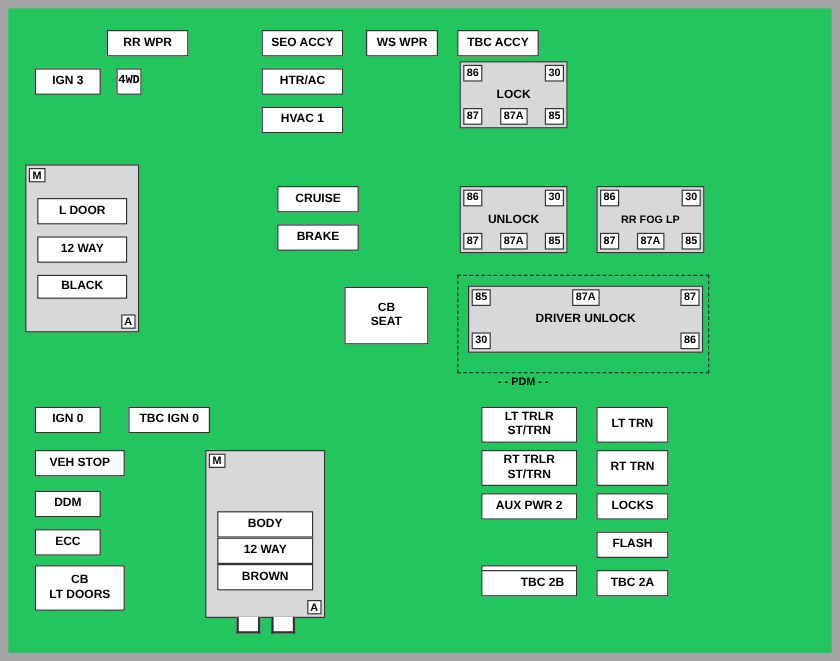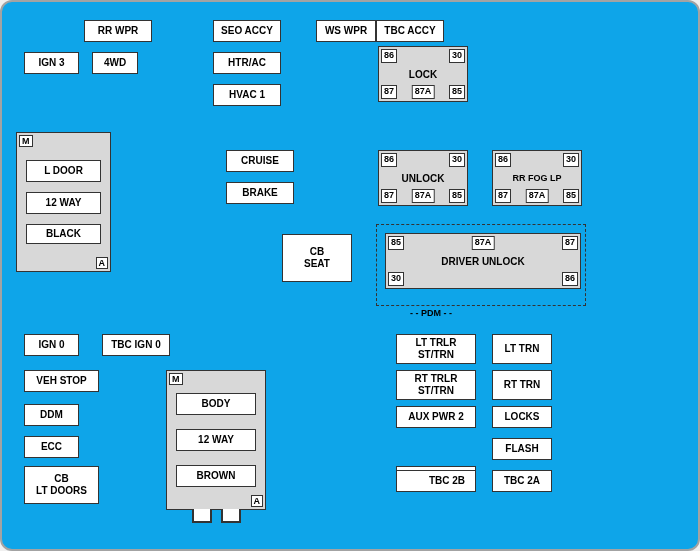--- a/index.html
+++ b/index.html
@@ -14,9 +14,9 @@
     .diagram-container {
       width: 700px;
       height: 551px;
-      background: #0ea5e9;
-      border: 2px solid #a3a3a3;
-      border-radius: 12px;
+      background: #22c55e;
+      border: 7px solid #a3a3a3;
+      border-radius: 0;
       position: relative;
       overflow: hidden;
     }

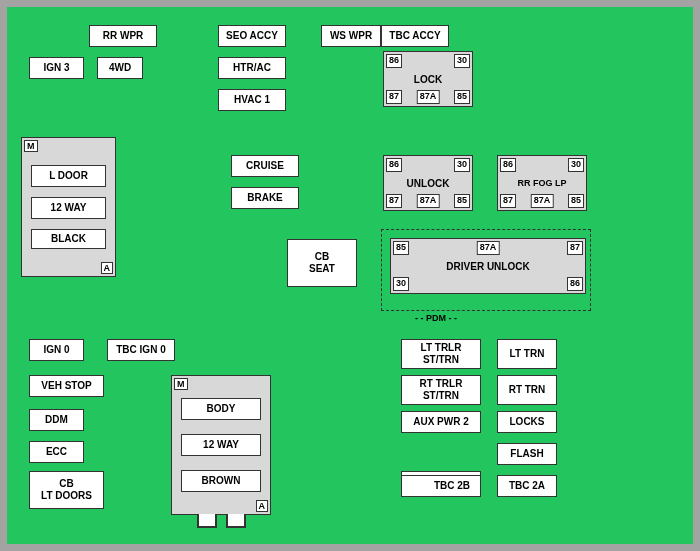--- a/index.html
+++ b/index.html
@@ -109,7 +109,7 @@
 
   <div class="fuse-box" style="left:211px; top:18px; width:68px; height:22px;">SEO ACCY</div>
 
-  <div class="fuse-box" style="left:298px; top:18px; width:60px; height:22px;margin-left:16px;">WS WPR</div>
+  <div class="fuse-box" style="left:298px; top:18px; width:60px; height:22px;">WS WPR</div>
 
   <div class="fuse-box" style="left:374px; top:18px; width:68px; height:22px;">TBC ACCY</div>
 

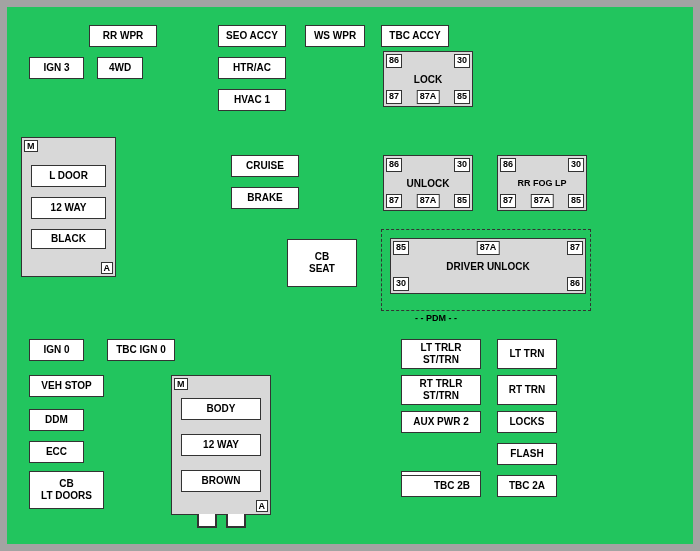--- a/index.html
+++ b/index.html
@@ -115,7 +115,7 @@
 
   <div class="fuse-box" style="left:22px; top:50px; width:55px; height:22px;">IGN 3</div>
 
-  <div class="fuse-box" style="left:90px; top:50px; width:46px; height:22px;">4WD</div>
+  <div class="fuse-box" style="left:90px; top:50px; width:21px; height:22px;font-family:Liberation Mono, monospace;">4WD</div>
 
   <div class="fuse-box" style="left:211px; top:50px; width:68px; height:22px;text-align:right;">HTR/AC</div>
 

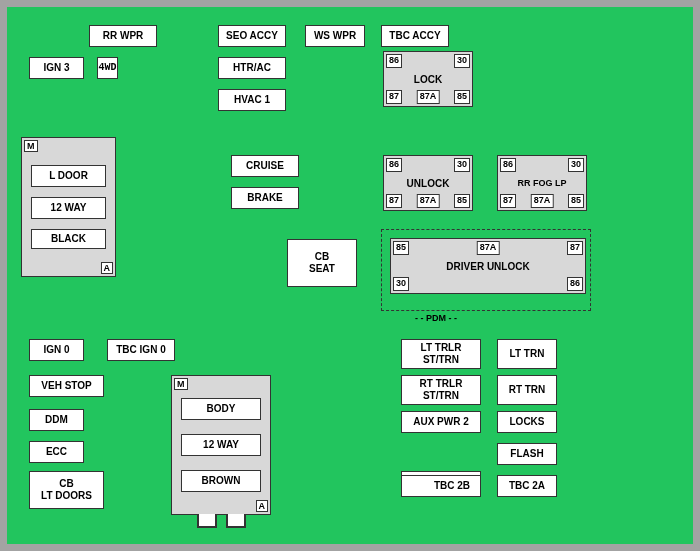--- a/index.html
+++ b/index.html
@@ -214,7 +214,7 @@
   <div class="connector-block" style="left:164px; top:368px; width:100px; height:140px;">
     <span class="m-label">M</span>
     <span class="a-label">A</span>
-    <div style="position:absolute; top:22px; left:8px; right:8px; bottom:22px; display:flex; flex-direction:column; align-items:center; justify-content:space-between;">
+    <div style="position:absolute; top:22px; left:8px; right:8px; bottom:22px; display:flex; flex-direction:column; align-items:center; justify-content:flex-end;">
       <div class="fuse-box" style="position:relative; width:80px; height:22px; left:auto; top:auto;">BODY</div>
       <div class="fuse-box" style="position:relative; width:80px; height:22px; left:auto; top:auto;">12 WAY</div>
       <div class="fuse-box" style="position:relative; width:80px; height:22px; left:auto; top:auto;">BROWN</div>

